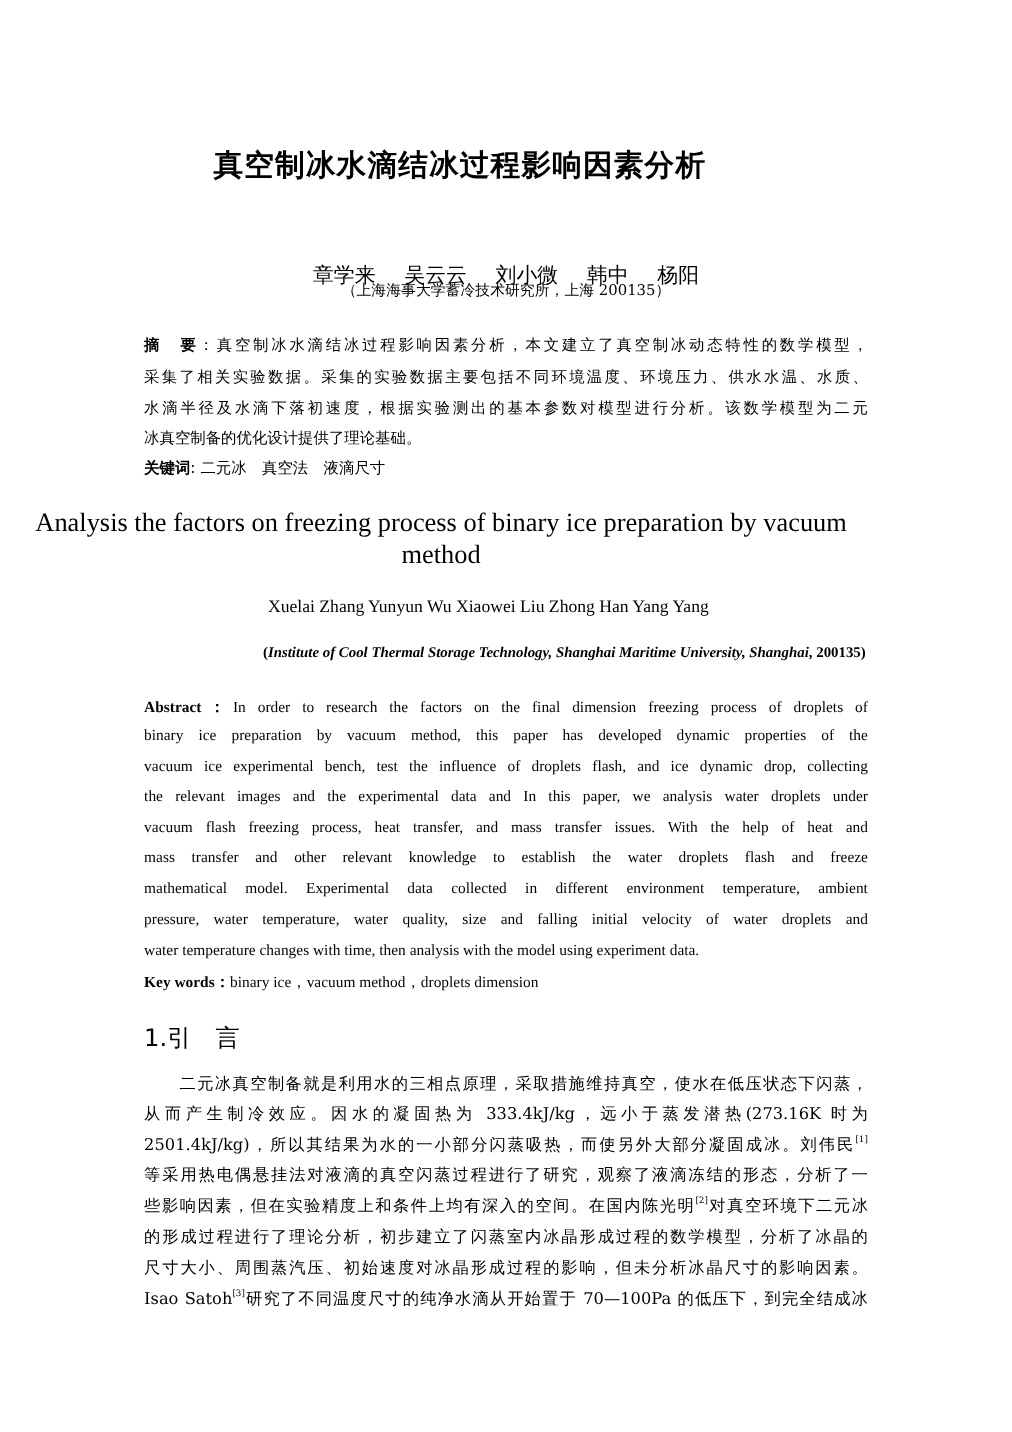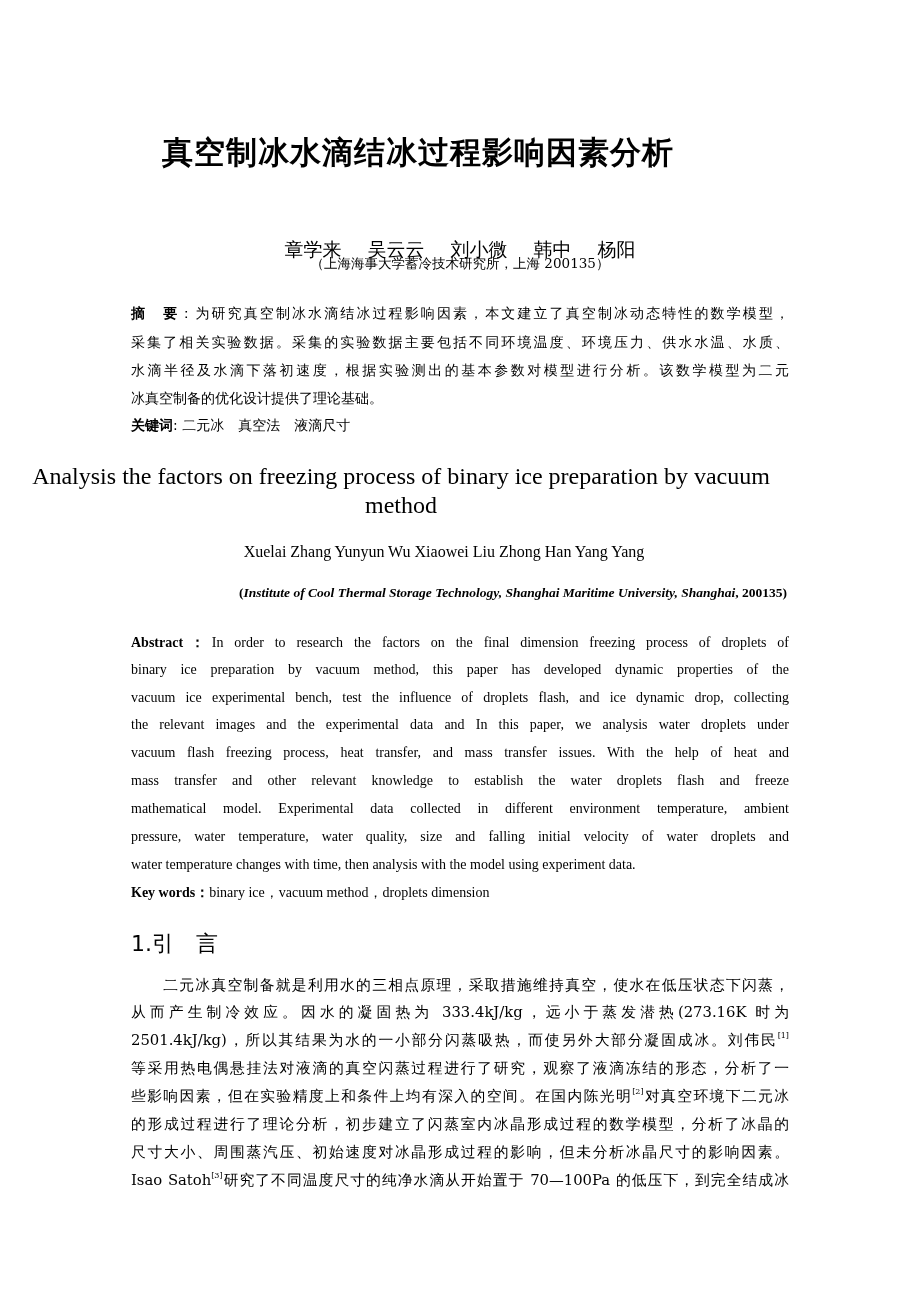--- a/index.html
+++ b/index.html
@@ -9,7 +9,7 @@
   .serif { font-family: "Liberation Serif", "DejaVu Serif", serif; }
   .cn-serif { font-family: "DejaVu Serif", "Liberation Serif", serif; }
 
-  #title-cn { left: 0; width: 836px; top: 132px; text-align: center; font-size: 31px; font-weight: bold; letter-spacing: 1px; }
+  #title-cn { left: 0; width: 836px; top: 132px; text-align: center; font-size: 27px; font-weight: bold; letter-spacing: 1px; }
   #authors-cn { left: 0; width: 920px; top: 205px; text-align: center; font-size: 19px; margin-top: 32px; }
   #authors-cn span { margin: 0 13px; }
   #affil-cn { left: 0; width: 920px; top: 255px; text-align: center; font-size: 13.5px; }

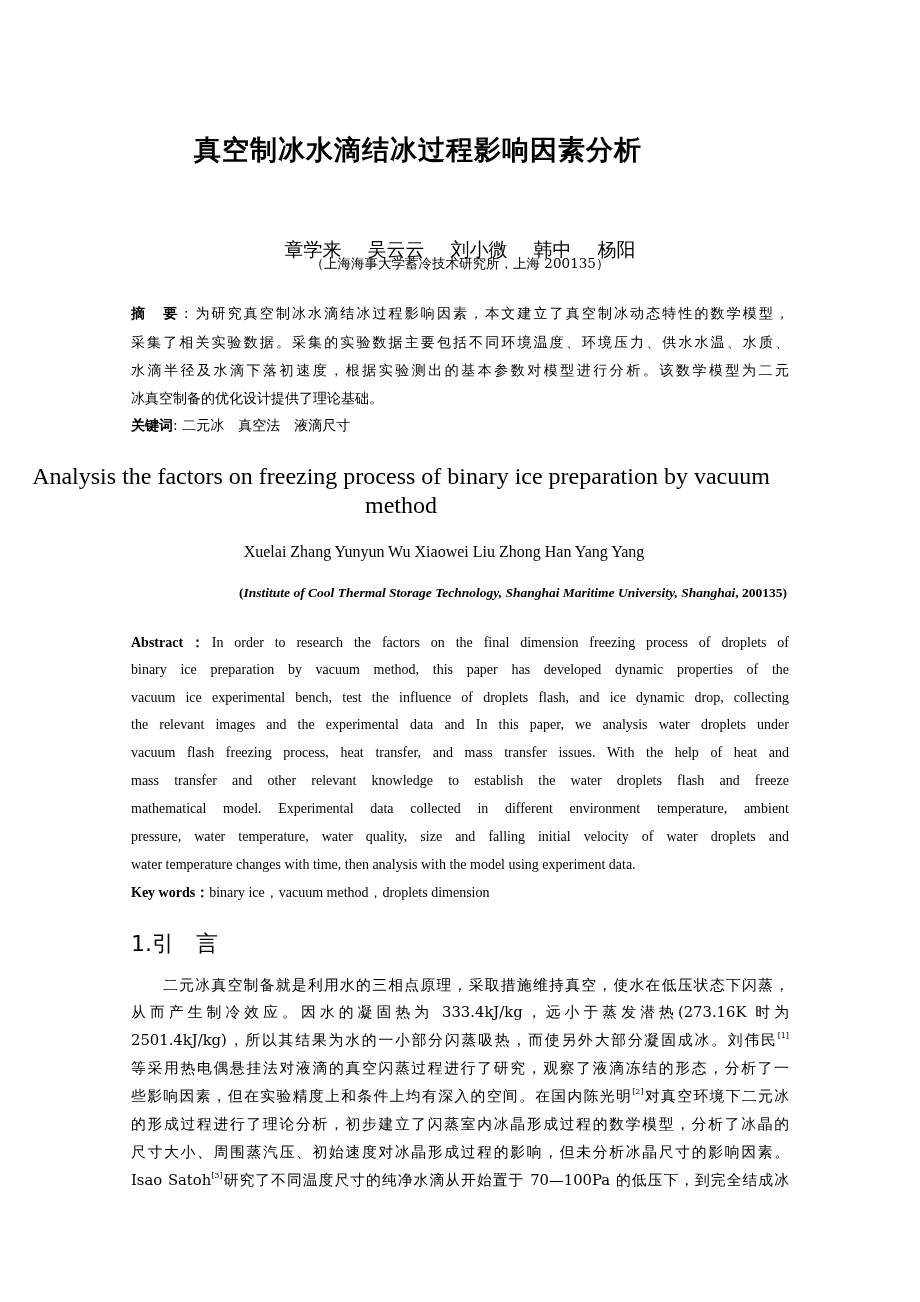--- a/index.html
+++ b/index.html
@@ -43,7 +43,7 @@
 
 <div id="affil-cn" class="abs cn-serif">（上海海事大学蓄冷技术研究所，上海 200135）</div>
 
-<div class="abs abs-cn cn-sans" style="top:305px;"><span class="bold">摘　要</span><span>：</span><span>为研究真空制冰水滴结冰过程影响因素，本文建立了真空制冰动态特性的数学模型，</span></div>
+<div class="abs abs-cn cn-sans" style="top:305px;"><span class="bold">摘　要</span><span>：</span><span>真空制冰水滴结冰过程影响因素分析，本文建立了真空制冰动态特性的数学模型，</span></div>
 <div class="abs abs-cn cn-sans" style="top:334px;">采集了相关实验数据。采集的实验数据主要包括不同环境温度、环境压力、供水水温、水质、</div>
 <div class="abs abs-cn cn-sans" style="top:362px;">水滴半径及水滴下落初速度，根据实验测出的基本参数对模型进行分析。该数学模型为二元</div>
 <div class="abs abs-cn cn-sans last" style="top:390px;">冰真空制备的优化设计提供了理论基础。</div>

